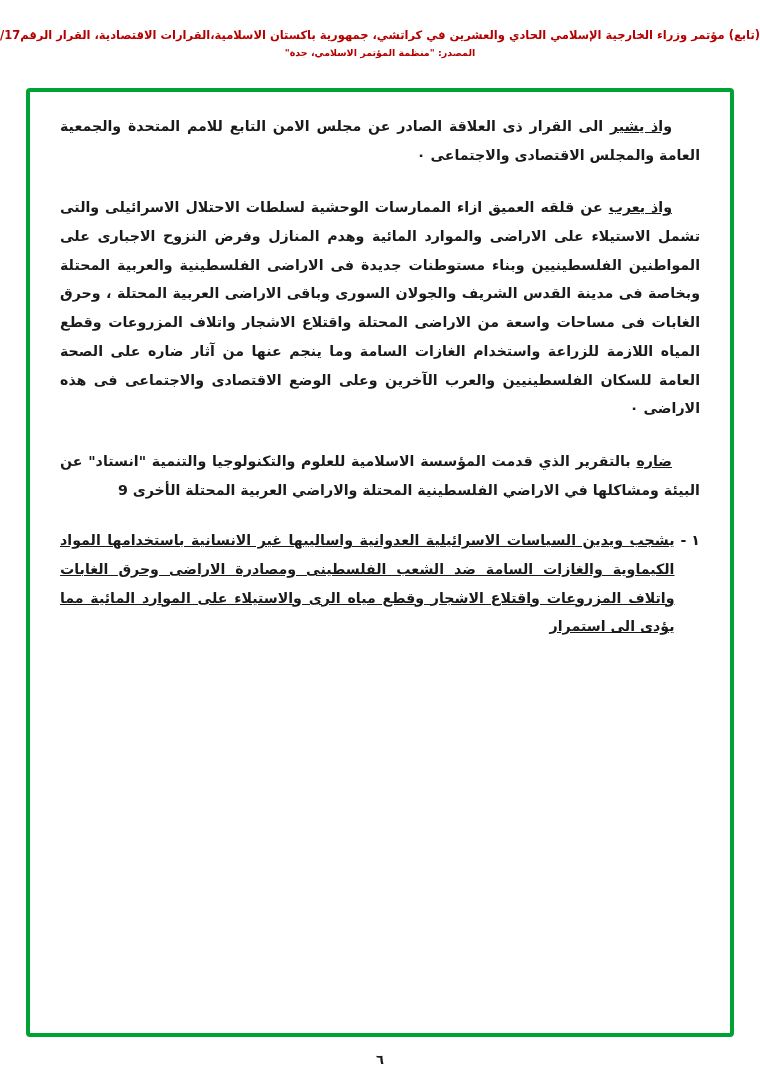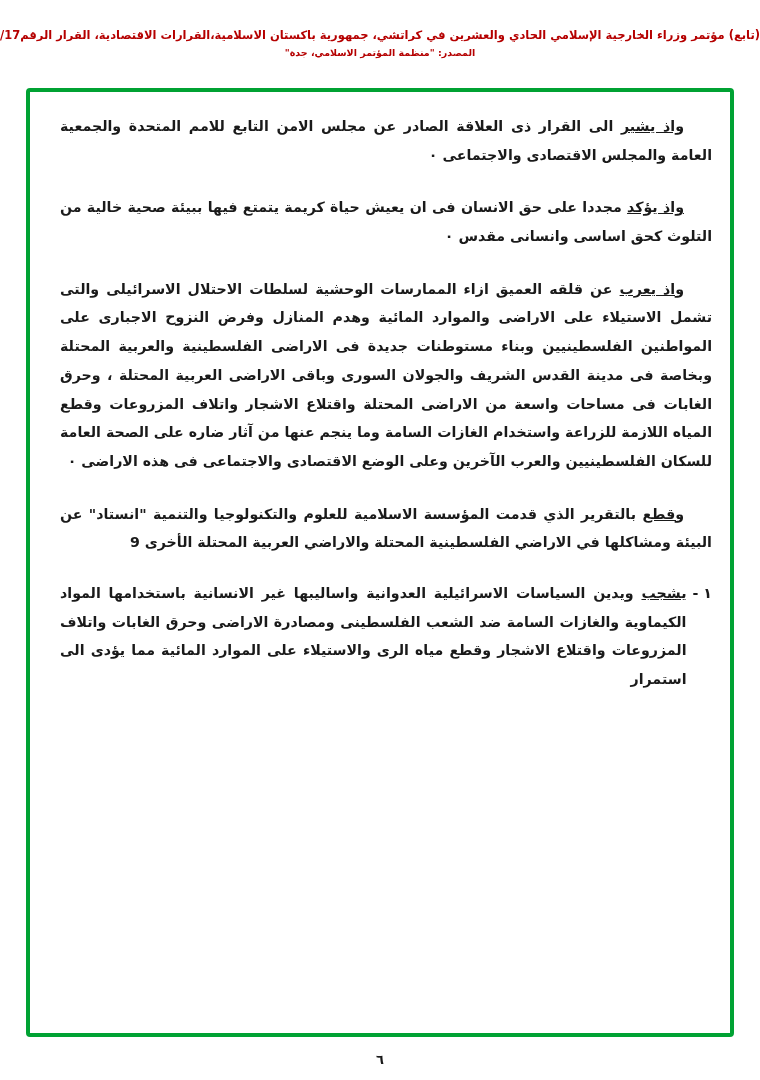--- a/index.html
+++ b/index.html
@@ -61,7 +61,7 @@
     position: absolute;
     top: 20px;
     left: 30px;
-    right: 18px;
+    right: 30px;
     direction: rtl;
     text-align: justify;
     text-align-last: right;

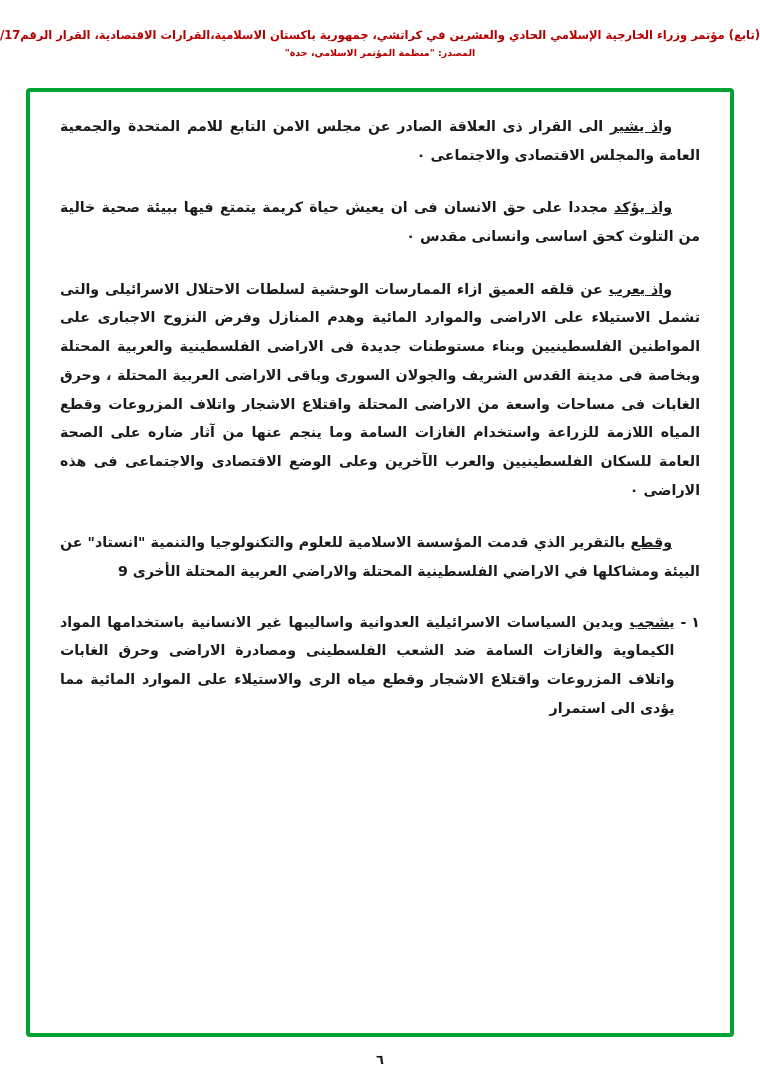--- a/index.html
+++ b/index.html
@@ -134,7 +134,6 @@
 
       <p class="para"><span class="lead">واذ يشير</span><span> الى القرار ذى العلاقة الصادر عن مجلس الامن التابع للامم المتحدة والجمعية العامة والمجلس الاقتصادى والاجتماعى ٠</span></p>
 
-      <p class="para"><span class="lead">واذ يؤكد</span><span> مجددا على حق الانسان فى ان يعيش حياة كريمة يتمتع فيها ببيئة صحية خالية من التلوث كحق اساسى وانسانى مقدس ٠</span></p>
 
       <p class="para"><span class="lead">واذ يعرب</span><span> عن قلقه العميق ازاء الممارسات الوحشية لسلطات الاحتلال الاسرائيلى والتى تشمل الاستيلاء على الاراضى والموارد المائية وهدم المنازل وفرض النزوح الاجبارى على المواطنين الفلسطينيين وبناء مستوطنات جديدة فى الاراضى الفلسطينية والعربية المحتلة وبخاصة فى مدينة القدس الشريف والجولان السورى وباقى الاراضى العربية المحتلة ، وحرق الغابات فى مساحات واسعة من الاراضى المحتلة واقتلاع الاشجار واتلاف المزروعات وقطع المياه اللازمة للزراعة واستخدام الغازات السامة وما ينجم عنها من آثار ضاره على الصحة العامة للسكان الفلسطينيين والعرب الآخرين وعلى الوضع الاقتصادى والاجتماعى فى هذه الاراضى ٠</span></p>
 

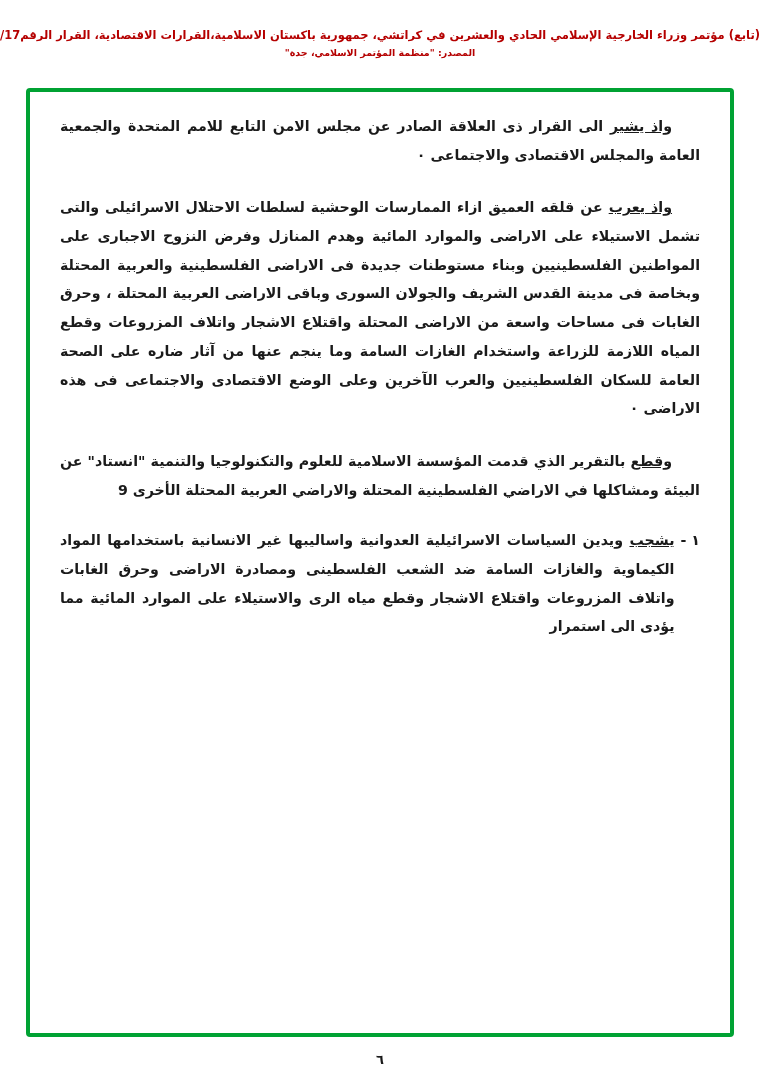--- a/index.html
+++ b/index.html
@@ -137,7 +137,7 @@
 
       <p class="para"><span class="lead">واذ يعرب</span><span> عن قلقه العميق ازاء الممارسات الوحشية لسلطات الاحتلال الاسرائيلى والتى تشمل الاستيلاء على الاراضى والموارد المائية وهدم المنازل وفرض النزوح الاجبارى على المواطنين الفلسطينيين وبناء مستوطنات جديدة فى الاراضى الفلسطينية والعربية المحتلة وبخاصة فى مدينة القدس الشريف والجولان السورى وباقى الاراضى العربية المحتلة ، وحرق الغابات فى مساحات واسعة من الاراضى المحتلة واقتلاع الاشجار واتلاف المزروعات وقطع المياه اللازمة للزراعة واستخدام الغازات السامة وما ينجم عنها من آثار ضاره على الصحة العامة للسكان الفلسطينيين والعرب الآخرين وعلى الوضع الاقتصادى والاجتماعى فى هذه الاراضى ٠</span></p>
 
-      <p class="para tight"><span class="lead">وقطع</span><span> بالتقرير الذي قدمت المؤسسة الاسلامية للعلوم والتكنولوجيا والتنمية "انستاد" عن البيئة ومشاكلها في الاراضي الفلسطينية المحتلة والاراضي العربية المحتلة الأخرى 9</span></p>
+      <p class="para tight"><span class="lead">ضاره</span><span> بالتقرير الذي قدمت المؤسسة الاسلامية للعلوم والتكنولوجيا والتنمية "انستاد" عن البيئة ومشاكلها في الاراضي الفلسطينية المحتلة والاراضي العربية المحتلة الأخرى 9</span></p>
 
       <div class="numbered para last">
         <span class="num">١ -</span>

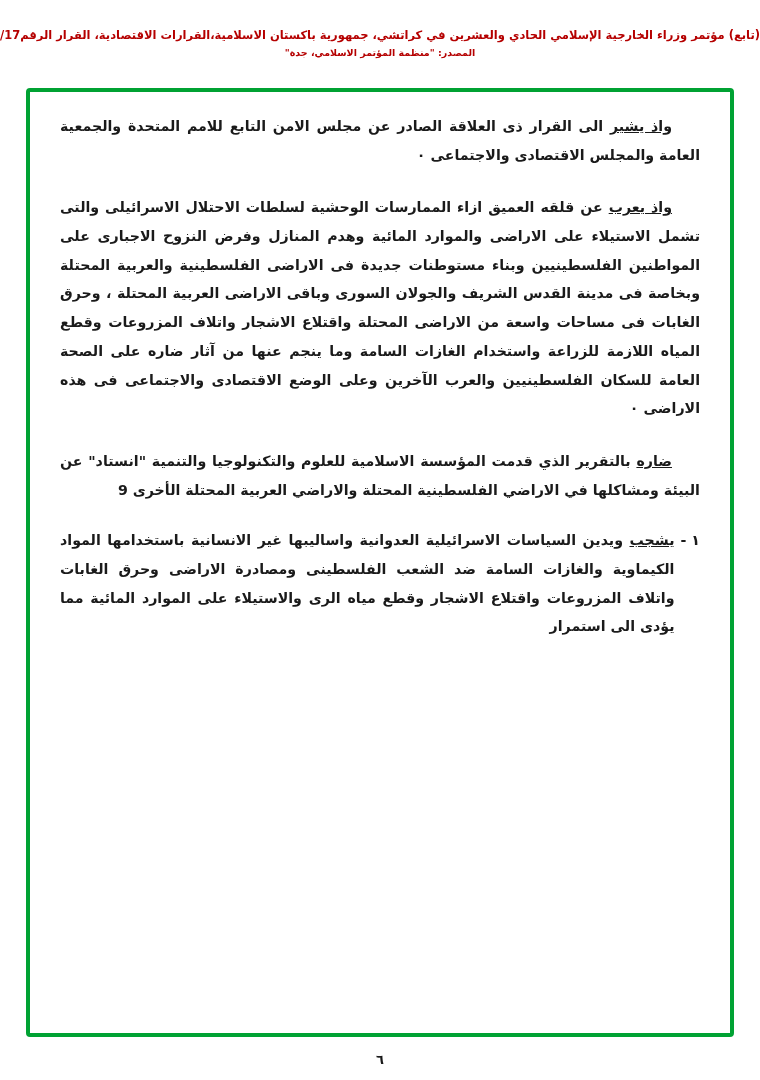--- a/index.html
+++ b/index.html
@@ -104,6 +104,7 @@
     flex: 1 1 auto;
     text-align: justify;
     text-align-last: right;
+    text-decoration: underline;
   }
 
   

